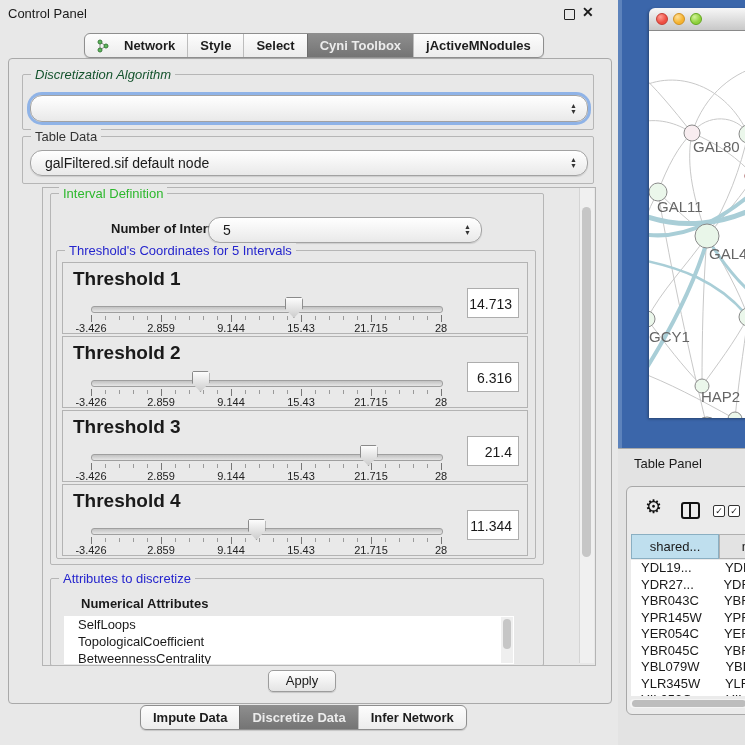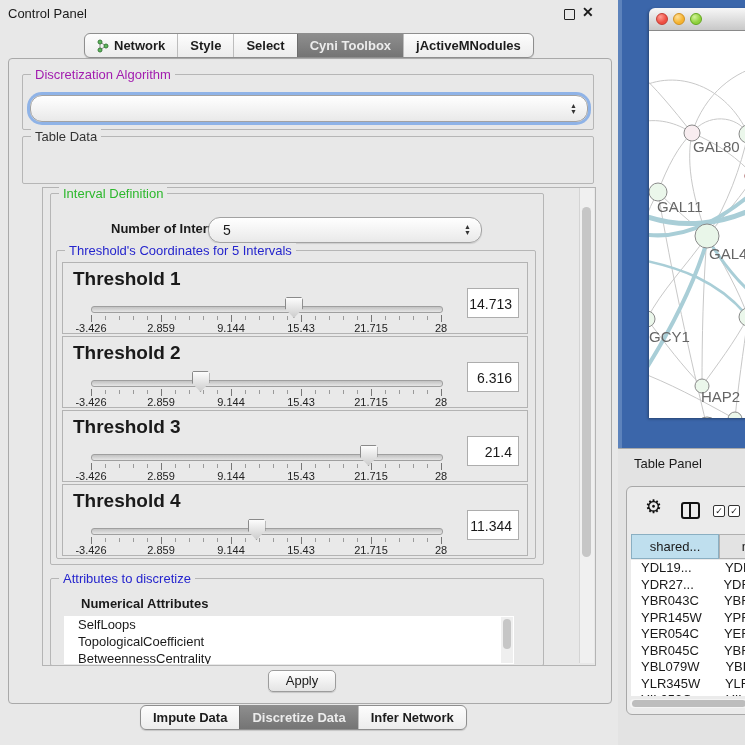--- a/index.html
+++ b/index.html
@@ -17,7 +17,7 @@
   .seg{display:inline-flex;border:1px solid #8e8e8e;border-radius:6px;overflow:hidden;
     background:linear-gradient(#fdfdfd,#ececec);box-shadow:0 1px 1px rgba(0,0,0,.15);}
   .seg .tab{padding:0 12px;height:23px;line-height:23px;font-size:13px;font-weight:bold;
-    color:#1c1c1c;border-left:1px solid #bdbdbd;display:flex;align-items:center;gap:5px;white-space:nowrap;}
+    color:#1c1c1c;border-left:1px solid #bdbdbd;display:flex;align-items:center;gap:15px;white-space:nowrap;}
   .seg .tab:first-child{border-left:none;}
   .seg .tab.sel{background:linear-gradient(#8e8e8e,#747474);color:#ececec;border-left-color:#6c6c6c;}
   #top-tabs{left:84px;top:33px;}

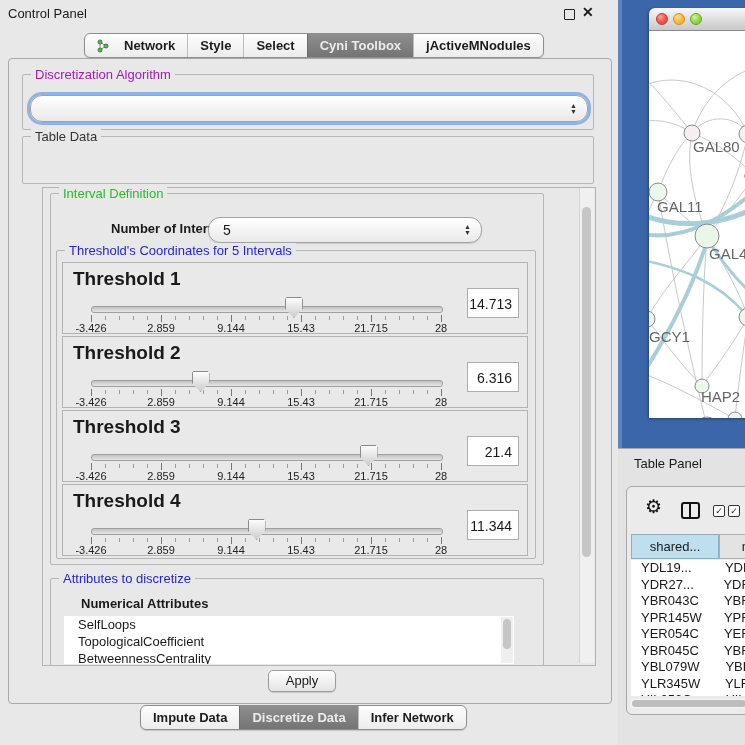--- a/index.html
+++ b/index.html
@@ -27,7 +27,7 @@
   .panel{left:8px;top:58px;width:602px;height:644px;border:1px solid #a9a9a9;border-radius:4px;}
   .grp{border:1px solid #b6b6b6;border-radius:2px;}
   .gt{position:absolute;top:-8px;left:8px;background:#e8e8e8;padding:0 4px;font-size:13px;line-height:15px;white-space:nowrap;}
-  .green{color:#2db82d;} .blue{color:#2525cd;} .muted{color:#a21caf;} .dark{color:#333;}
+  .green{color:#2db82d;} .blue{color:#2525cd;} .muted{color:#14532d;font-style:italic;} .dark{color:#333;}
 
   
   .combo{background:linear-gradient(#ffffff,#e9e9e9);border:1px solid #a2a2a2;border-radius:12px;

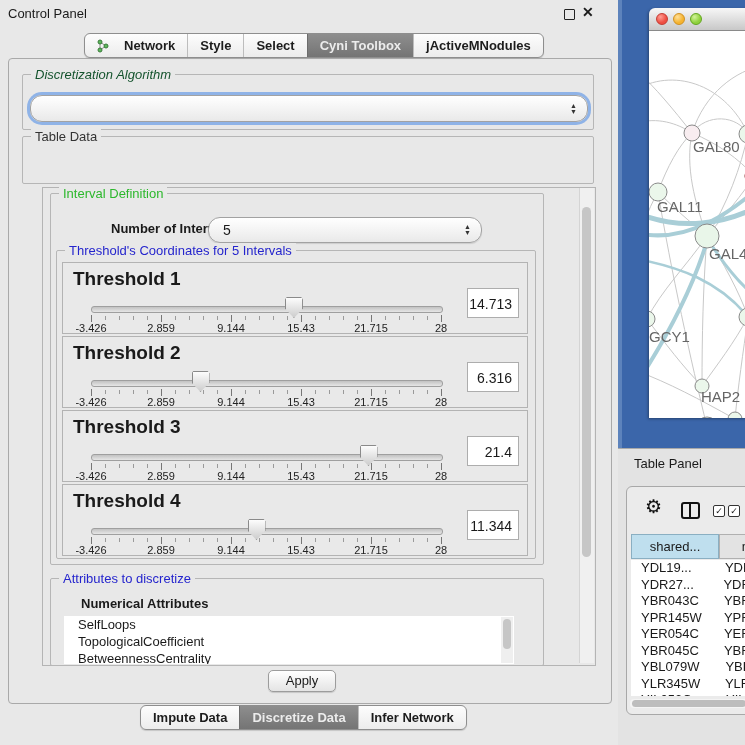--- a/index.html
+++ b/index.html
@@ -163,6 +163,13 @@
 
   <div class="abs grp" style="left:22px;top:136px;width:570px;height:46px;">
     <span class="gt dark">Table Data</span>
+  </div>
+  <div class="abs combo" style="left:30px;top:150px;width:556px;height:24px;">
+    <span class="txt">galFiltered.sif default node</span>
+    <span class="arr">
+        <span>▲</span>
+        <span>▼</span>
+      </span>
   </div>
 
   <div class="abs scrollpane"></div>

